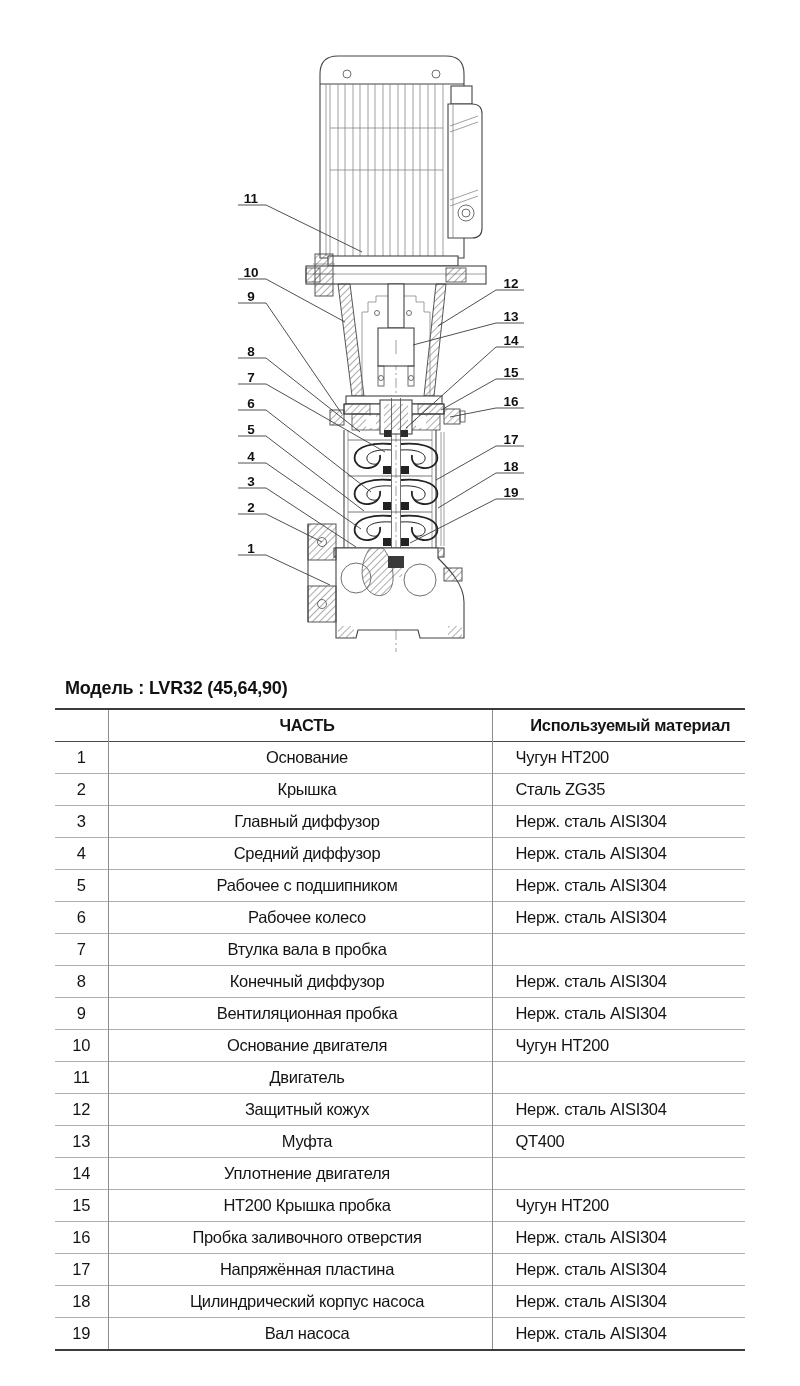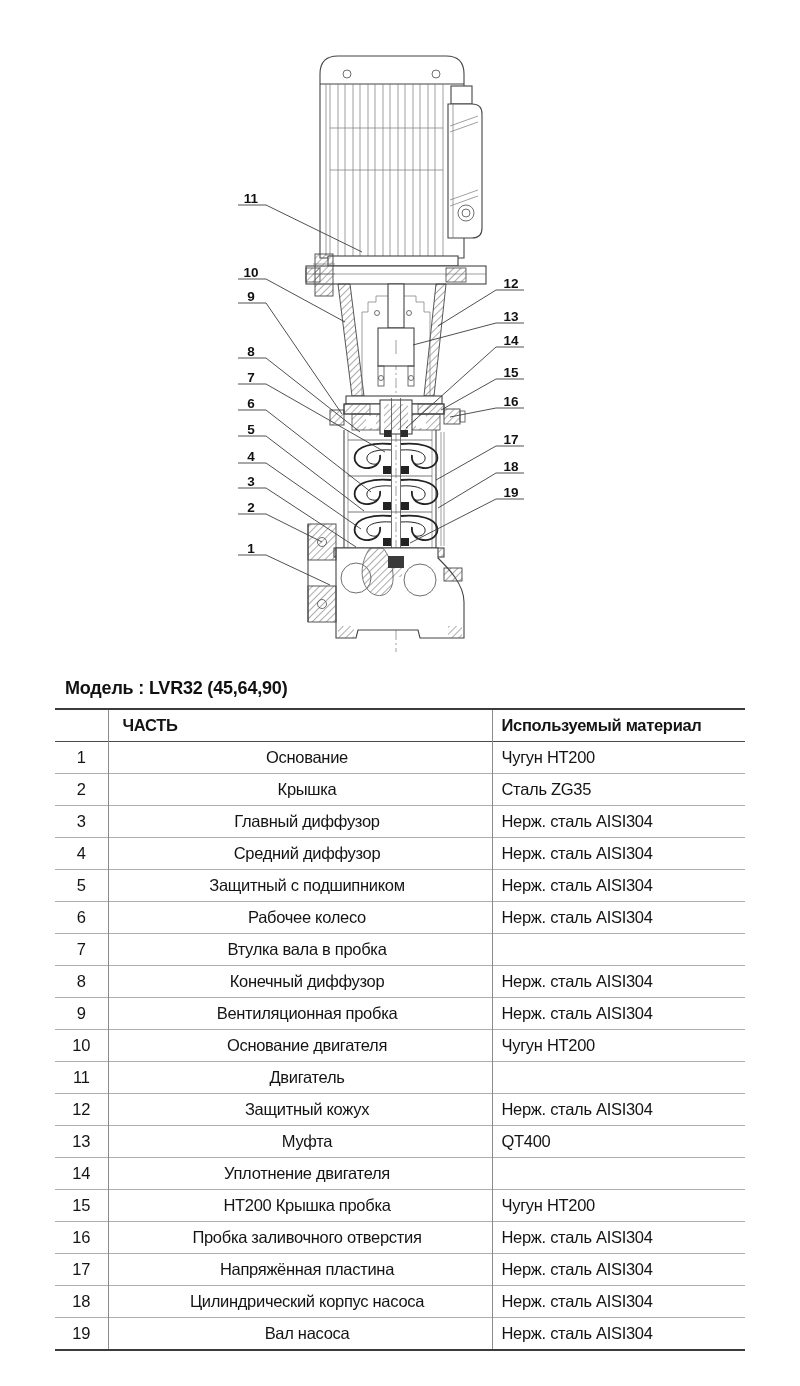--- a/index.html
+++ b/index.html
@@ -20,7 +20,7 @@
     padding:0;font-size:16.5px;letter-spacing:-0.3px;vertical-align:middle;
     white-space:nowrap;overflow:hidden;
   }
-  .parts-table thead th{height:31px;font-weight:700;text-align:left;}
+  .parts-table thead th{height:31px;font-weight:700;text-align:center;}
   .parts-table tbody td{height:31px;font-weight:400;}
   .col-no{text-align:center;border-right:1px solid #8c8c8c;}
   thead .col-part, tbody .col-part{padding-left:14px;border-right:1px solid #8c8c8c;text-align:center;}

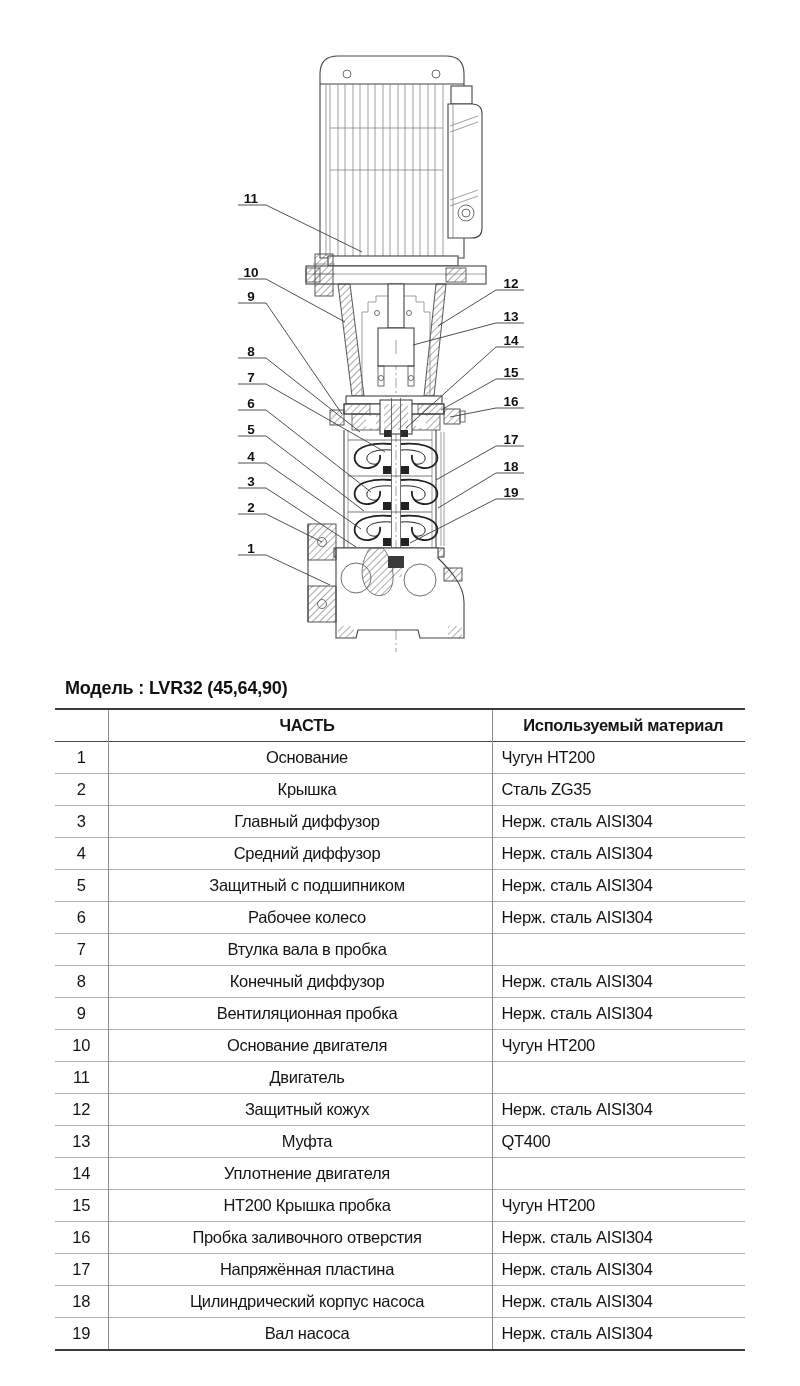--- a/index.html
+++ b/index.html
@@ -24,7 +24,7 @@
   .parts-table tbody td{height:31px;font-weight:400;}
   .col-no{text-align:center;border-right:1px solid #8c8c8c;}
   thead .col-part, tbody .col-part{padding-left:14px;border-right:1px solid #8c8c8c;text-align:center;}
-  thead .col-mat, tbody .col-mat{padding-left:9px;text-align:left;}
+  thead .col-mat, tbody .col-mat{padding-left:23px;text-align:left;}
   .parts-table thead tr{border-top:2px solid #3c3c3c;border-bottom:1.8px solid #4a4a4a;}
   .parts-table tbody tr{border-bottom:1px solid #aeaeae;}
   .parts-table tbody tr:last-child{border-bottom:2.2px solid #3c3c3c;}

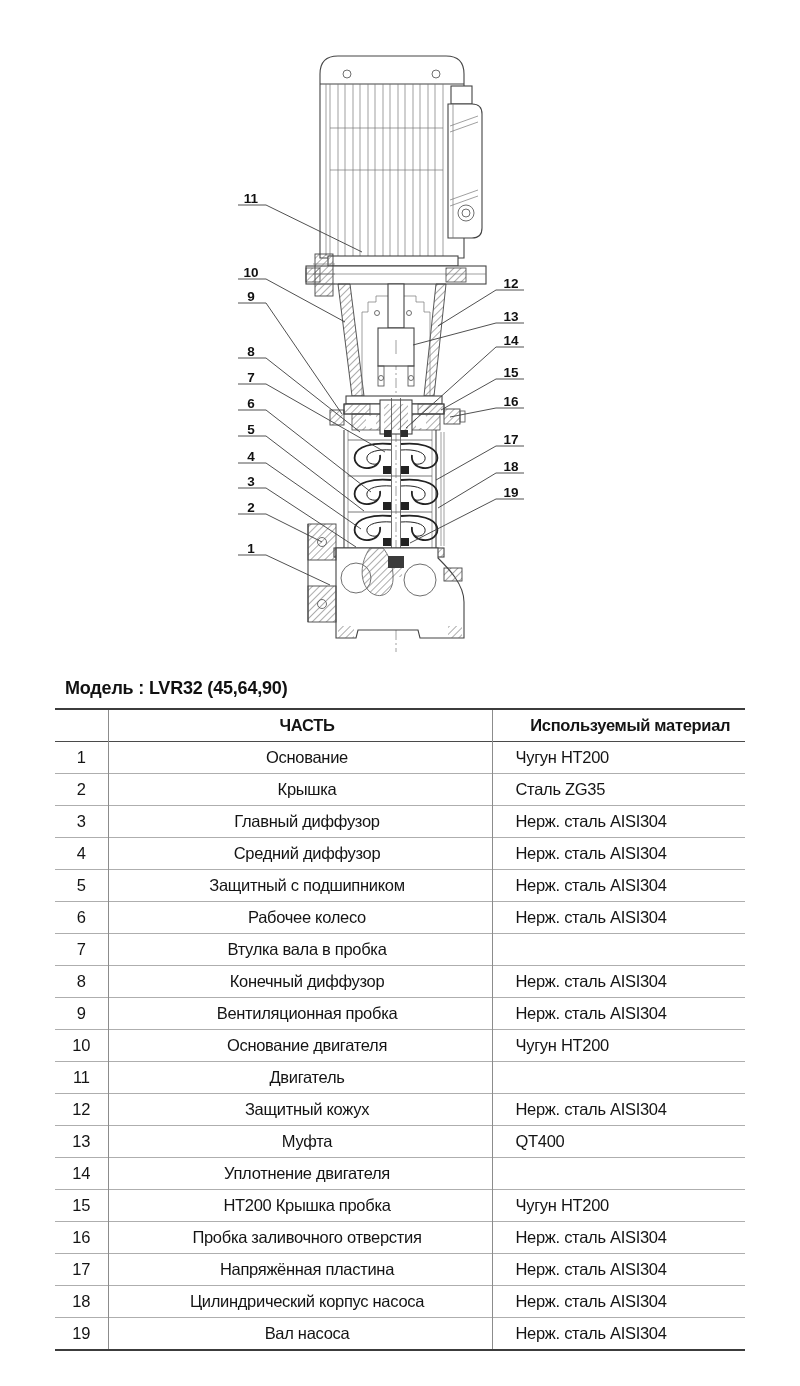--- a/index.html
+++ b/index.html
@@ -233,7 +233,7 @@
       </tr>
       <tr>
         <td class="col-no">5</td>
-        <td class="col-part">Защитный с подшипником</td>
+        <td class="col-part">Рабочее с подшипником</td>
         <td class="col-mat">Нерж. сталь AISI304</td>
       </tr>
       <tr>

